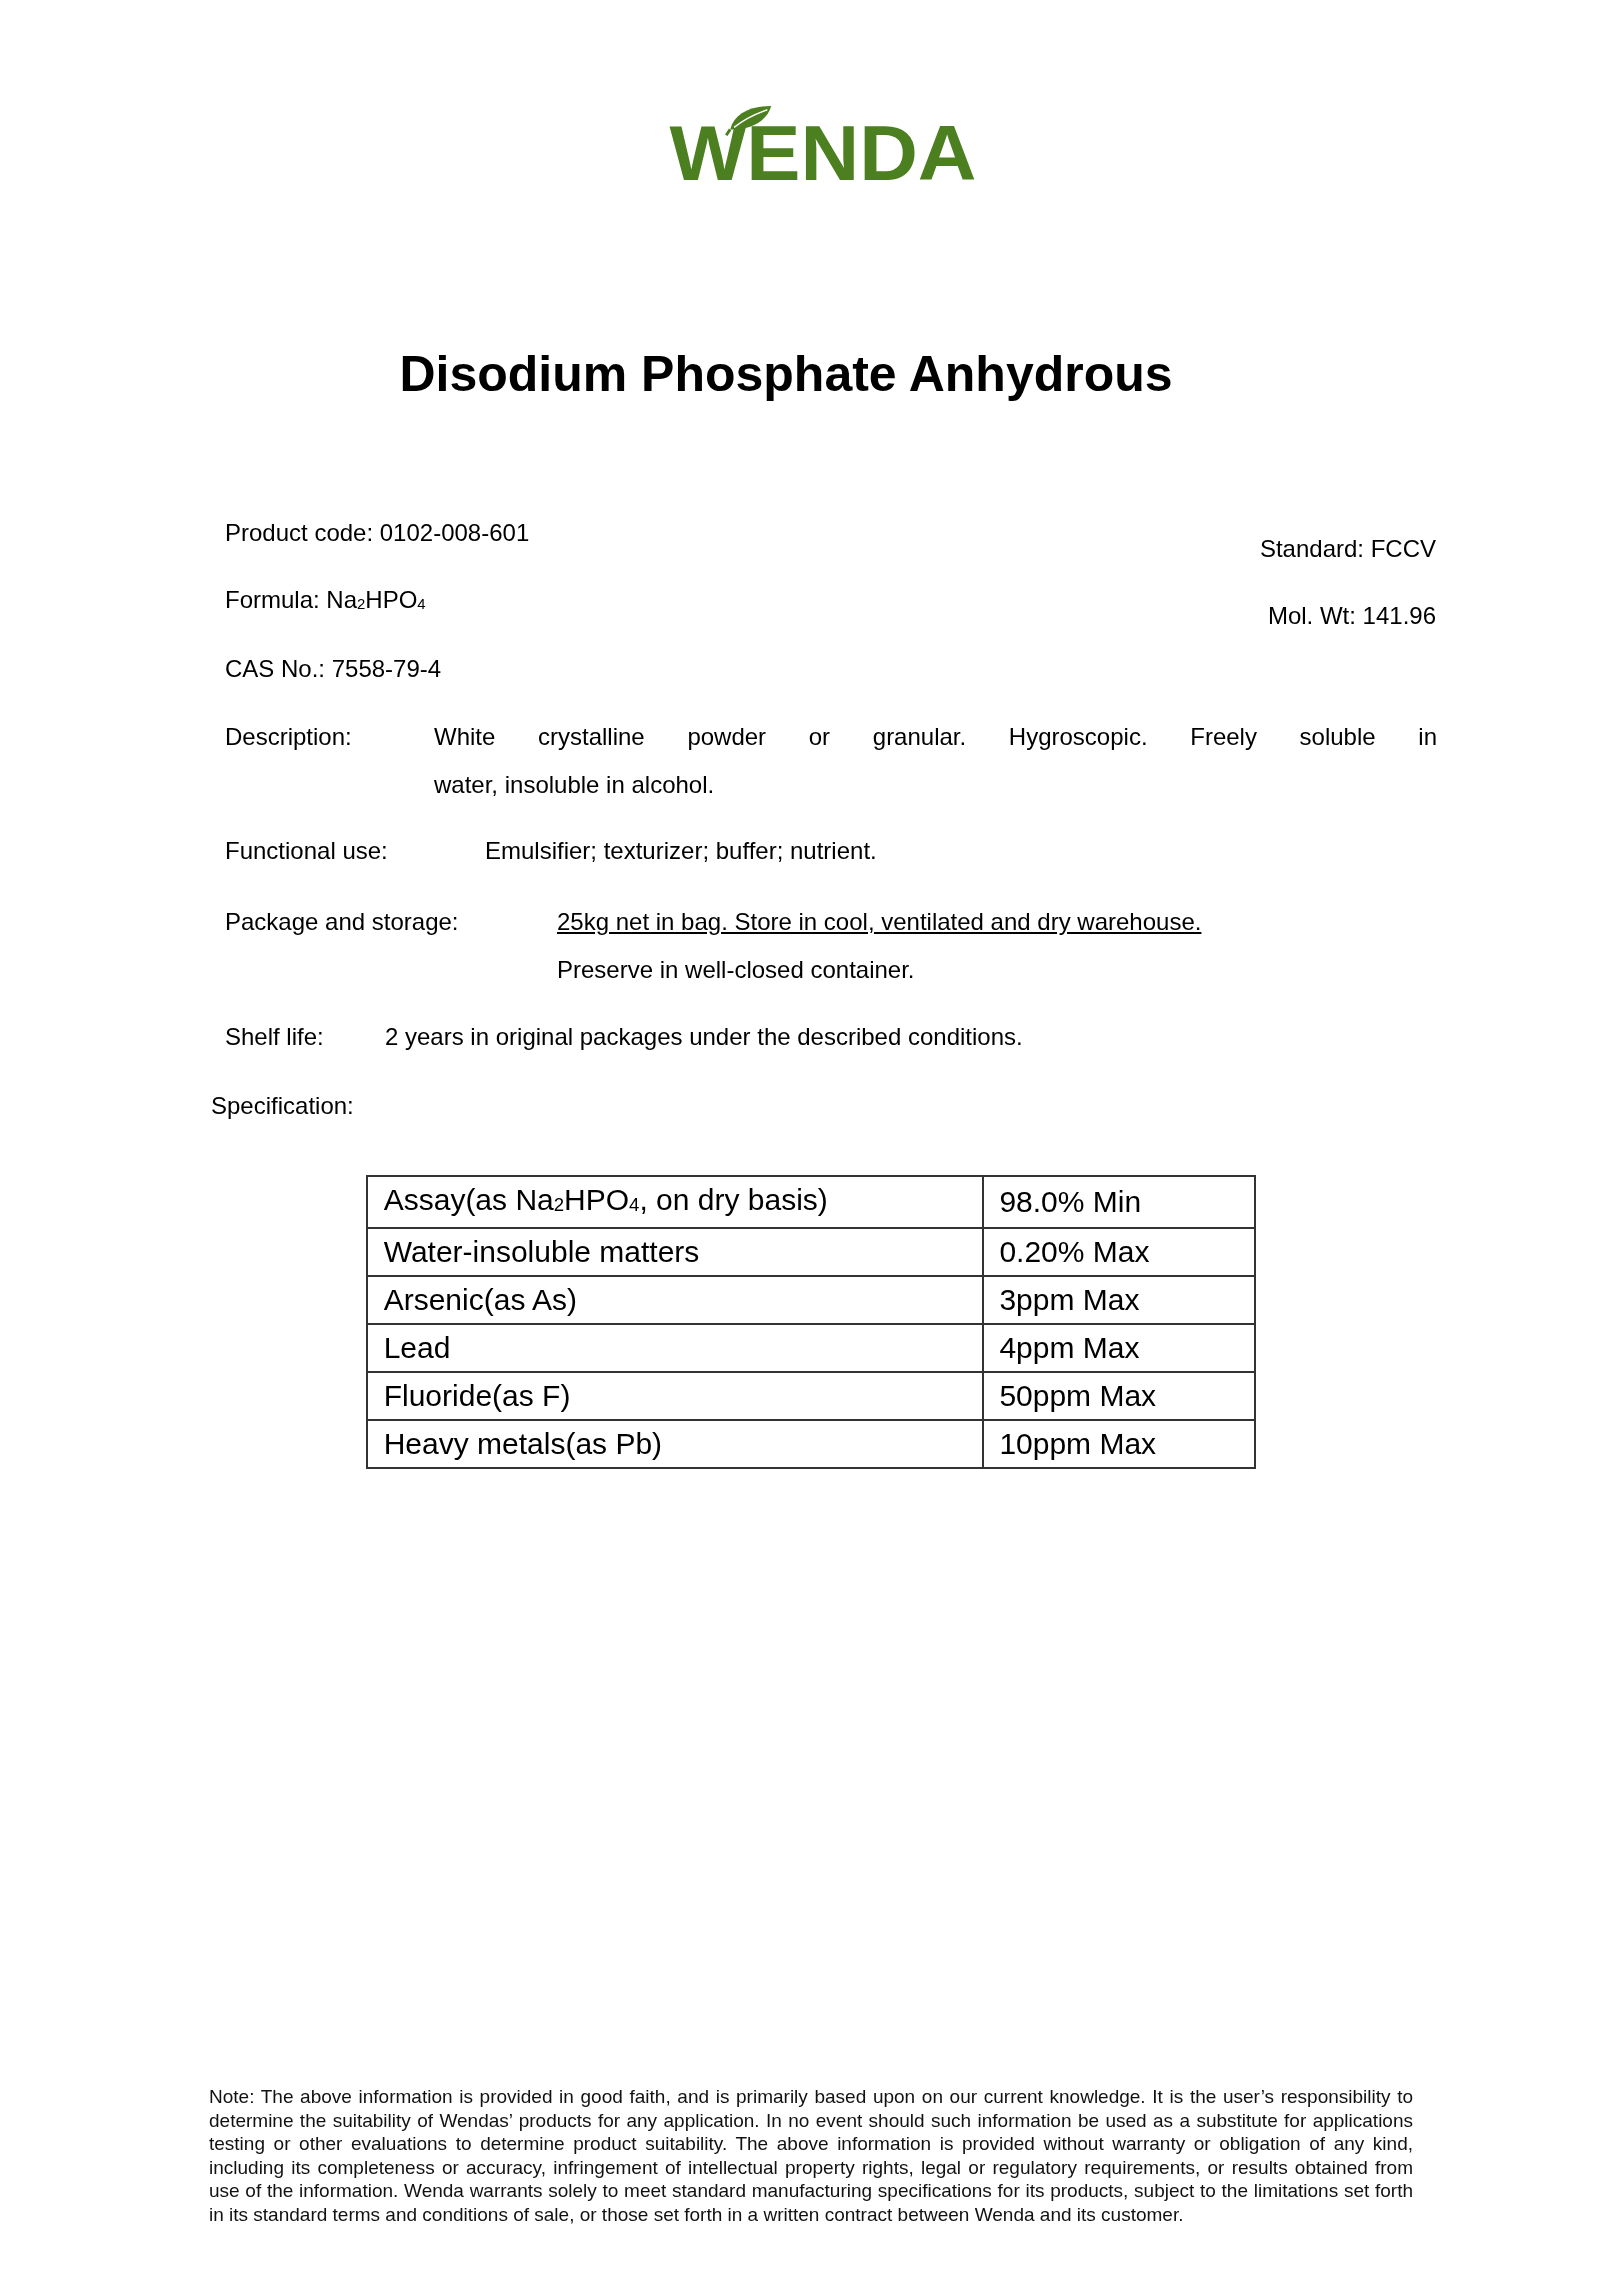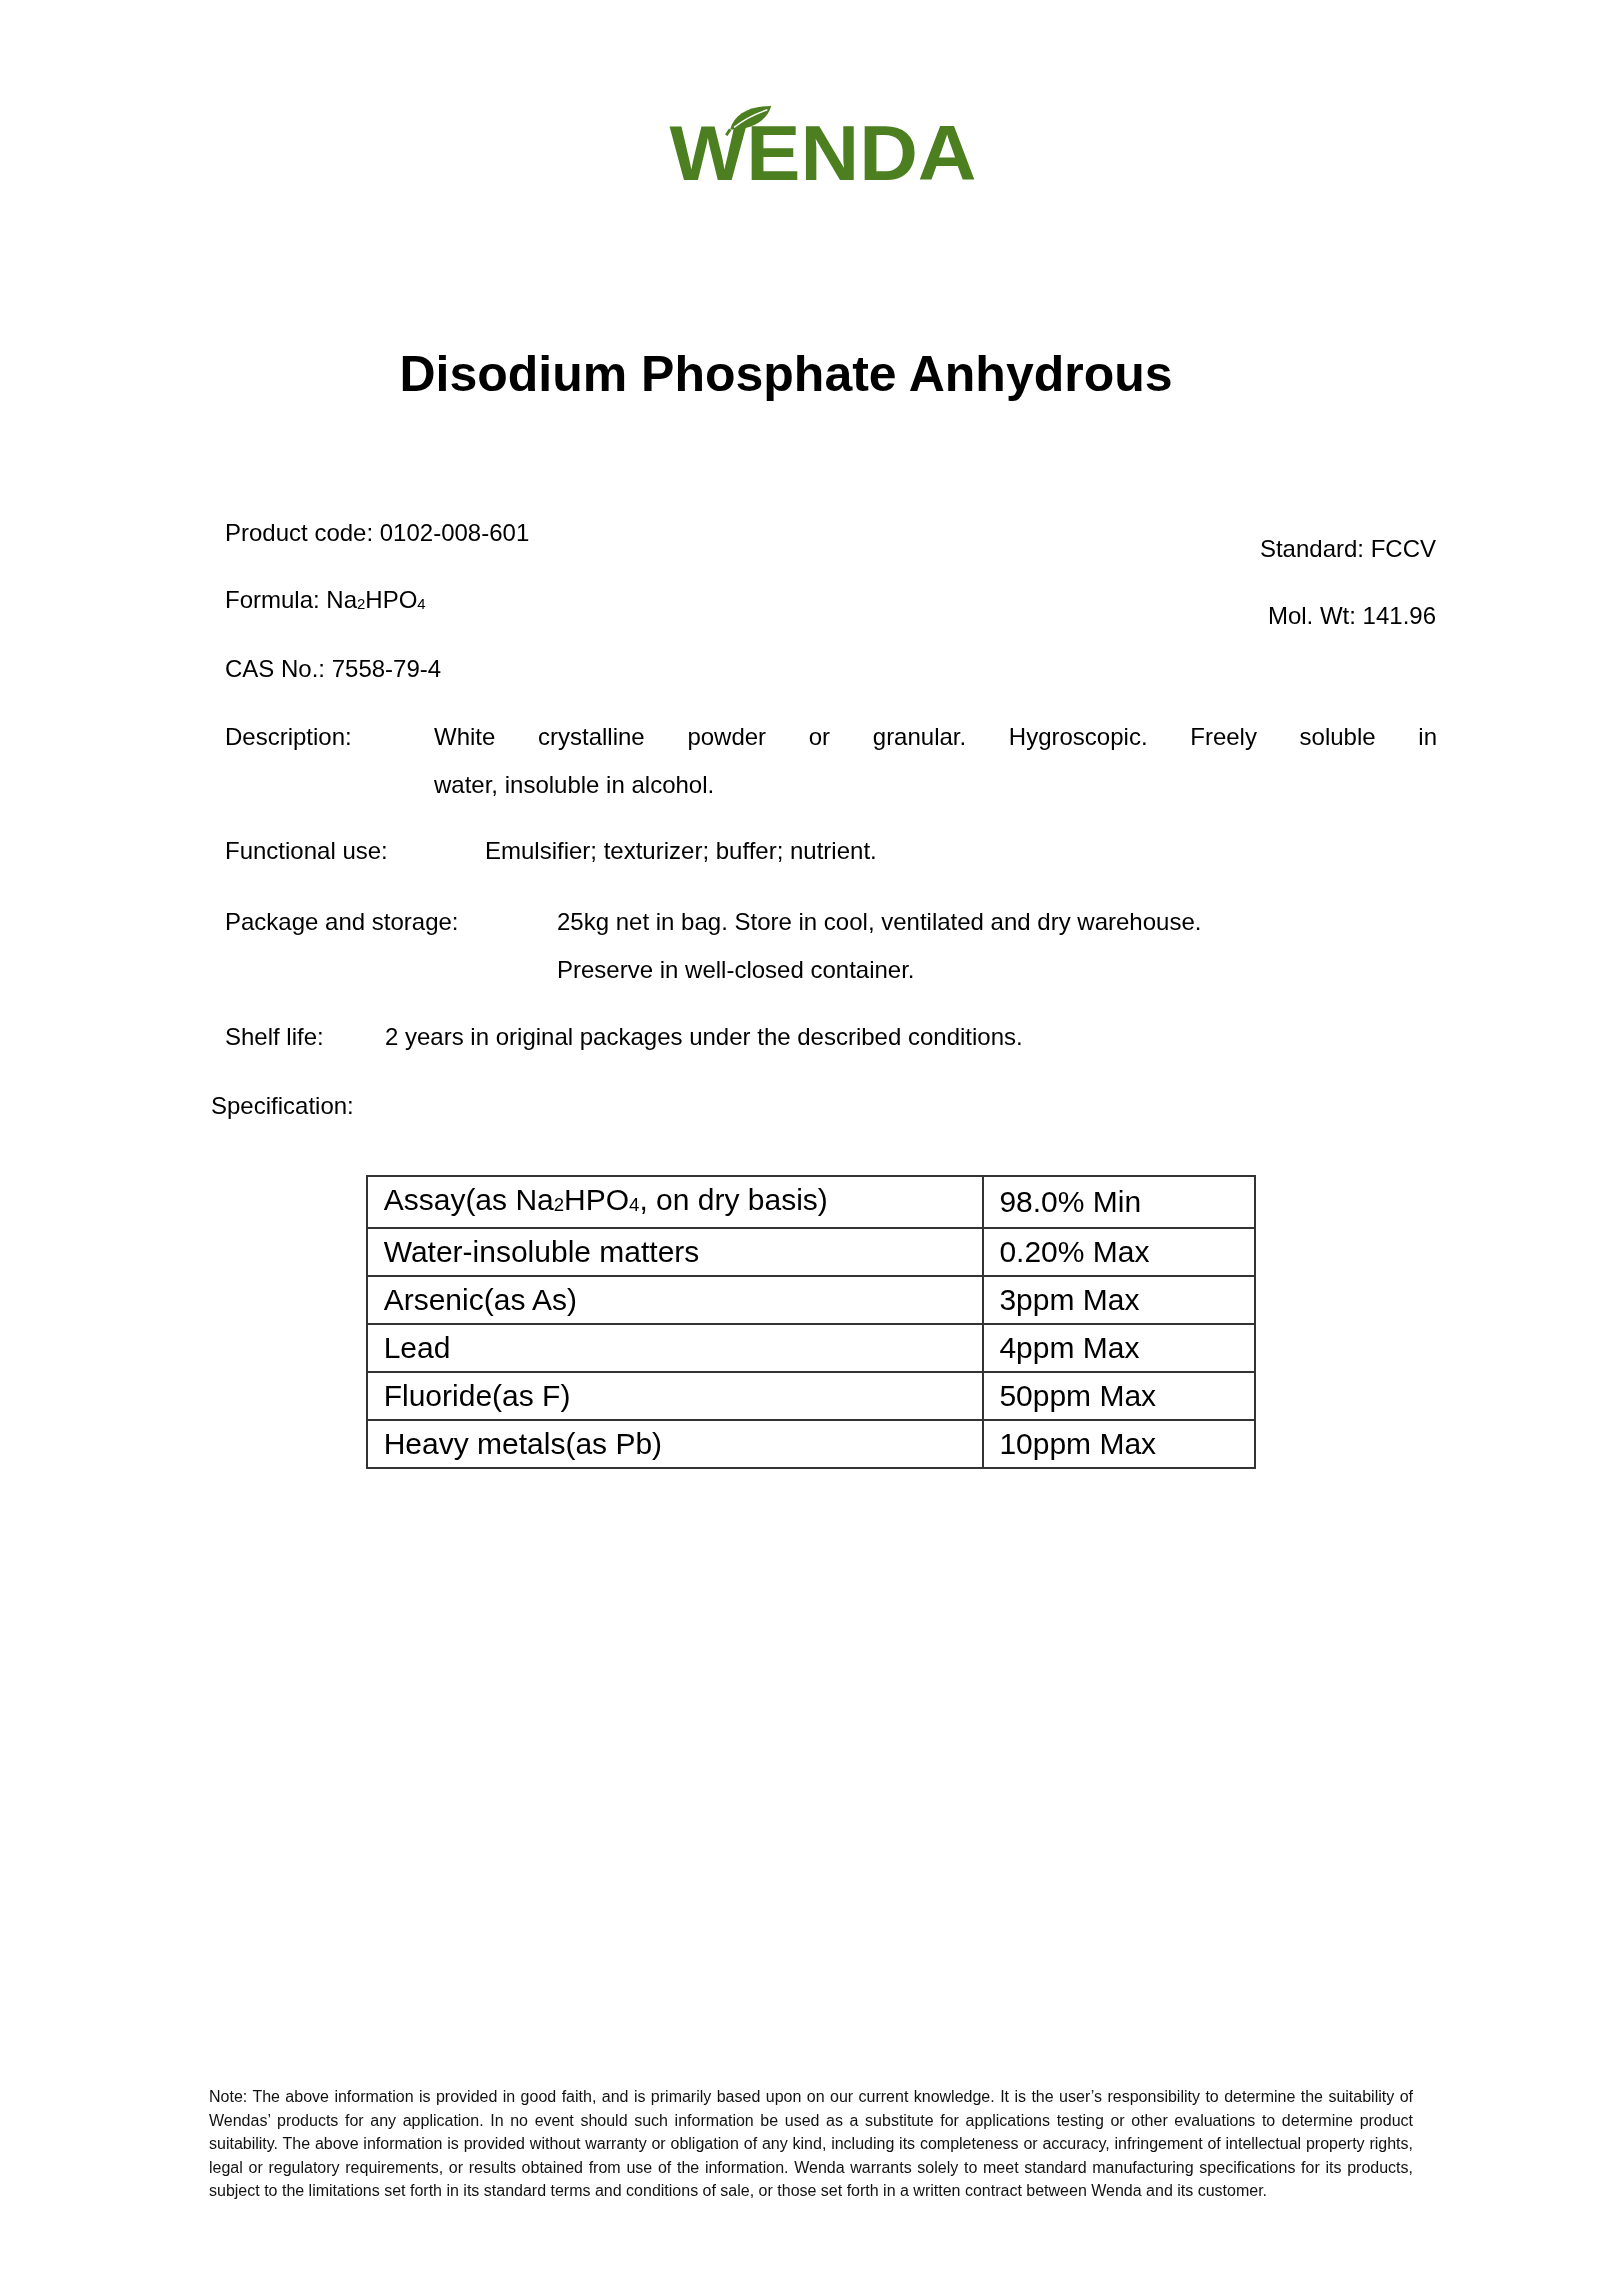--- a/index.html
+++ b/index.html
@@ -73,7 +73,7 @@
 <div class="line" style="left:485px; top:831px;">Emulsifier; texturizer; buffer; nutrient.</div>
 
 <div class="line" style="left:225px; top:902px;">Package and storage:</div>
-<div class="line" style="left:557px; top:902px;">25kg net in bag. Store in cool, ventilated and dry warehouse.</div>
+<div class="line" style="left:557px; top:902px;text-decoration:underline;">25kg net in bag. Store in cool, ventilated and dry warehouse.</div>
 <div class="line" style="left:557px; top:950px;">Preserve in well-closed container.</div>
 
 <div class="line" style="left:225px; top:1017px;">Shelf life:</div>

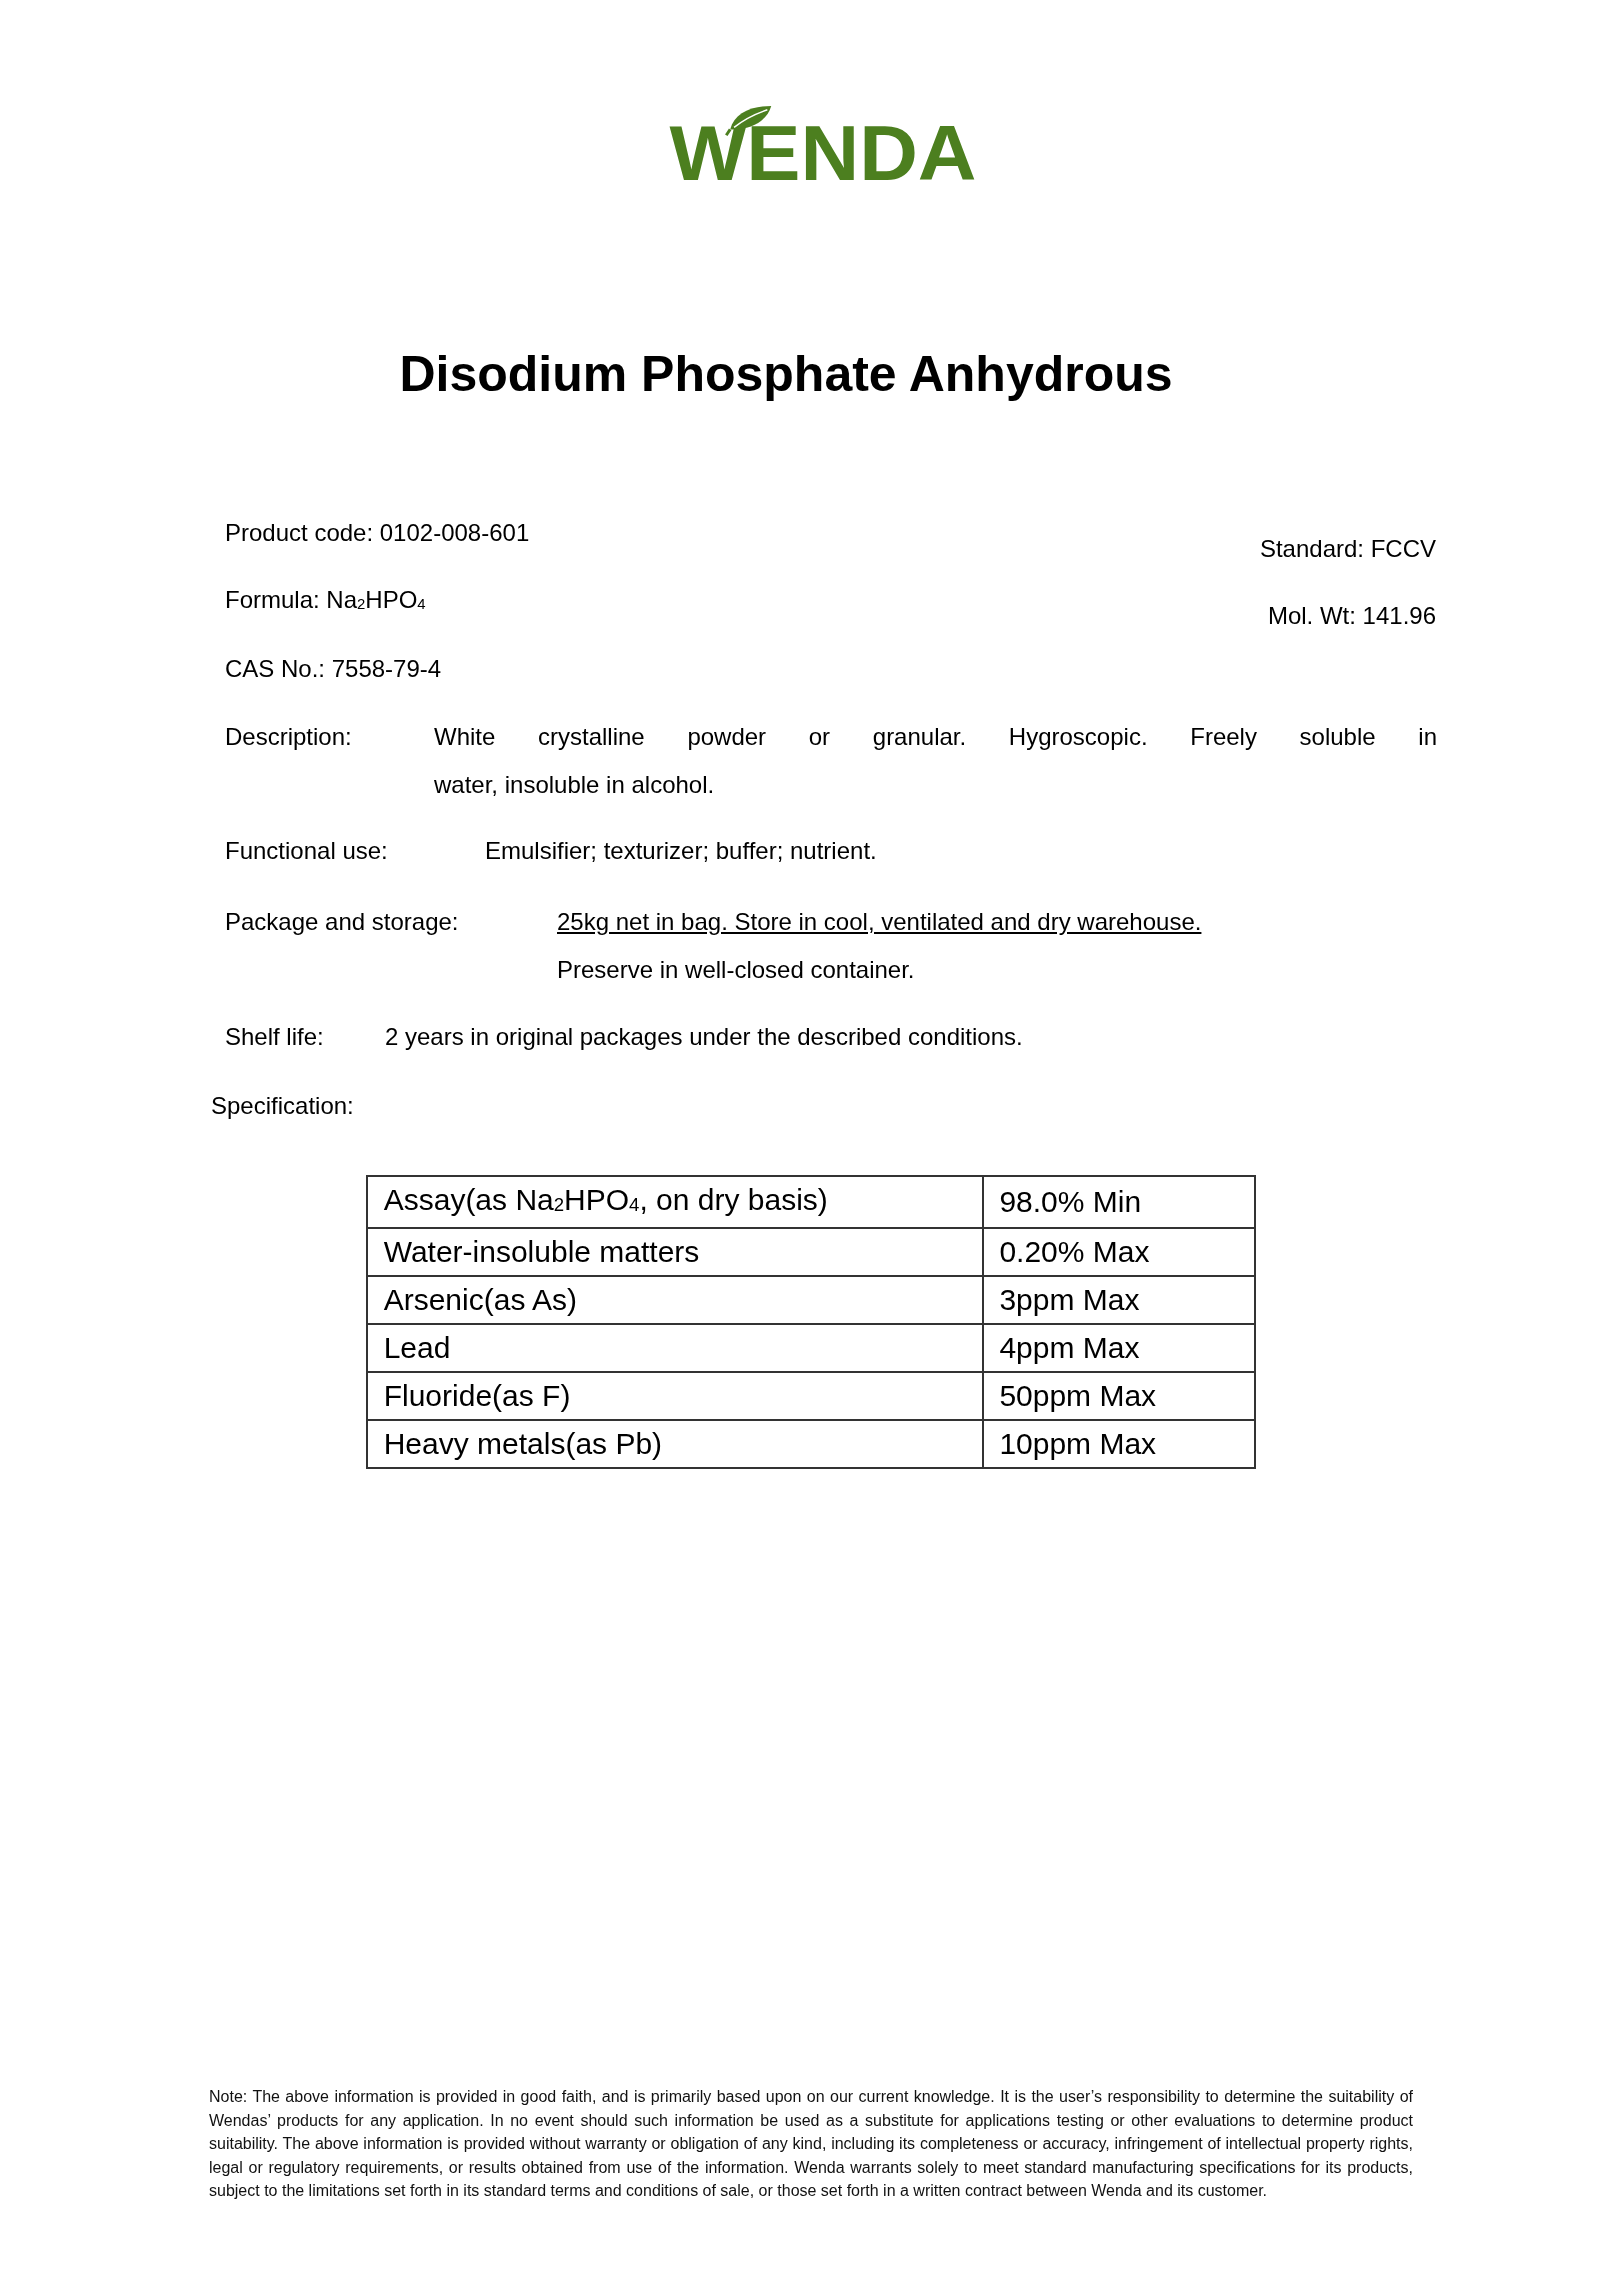--- a/index.html
+++ b/index.html
@@ -24,7 +24,7 @@
   table.spec td.param { width: 598px; }
 
   .note { position: absolute; left: 209px; top: 2085px; width: 1204px;
-          font-size: 16px; line-height: 23.5px; text-align: justify; color: #111; }
+          font-size: 19px; line-height: 23.5px; text-align: justify; color: #111; }
 </style>
 </head>
 <body>

